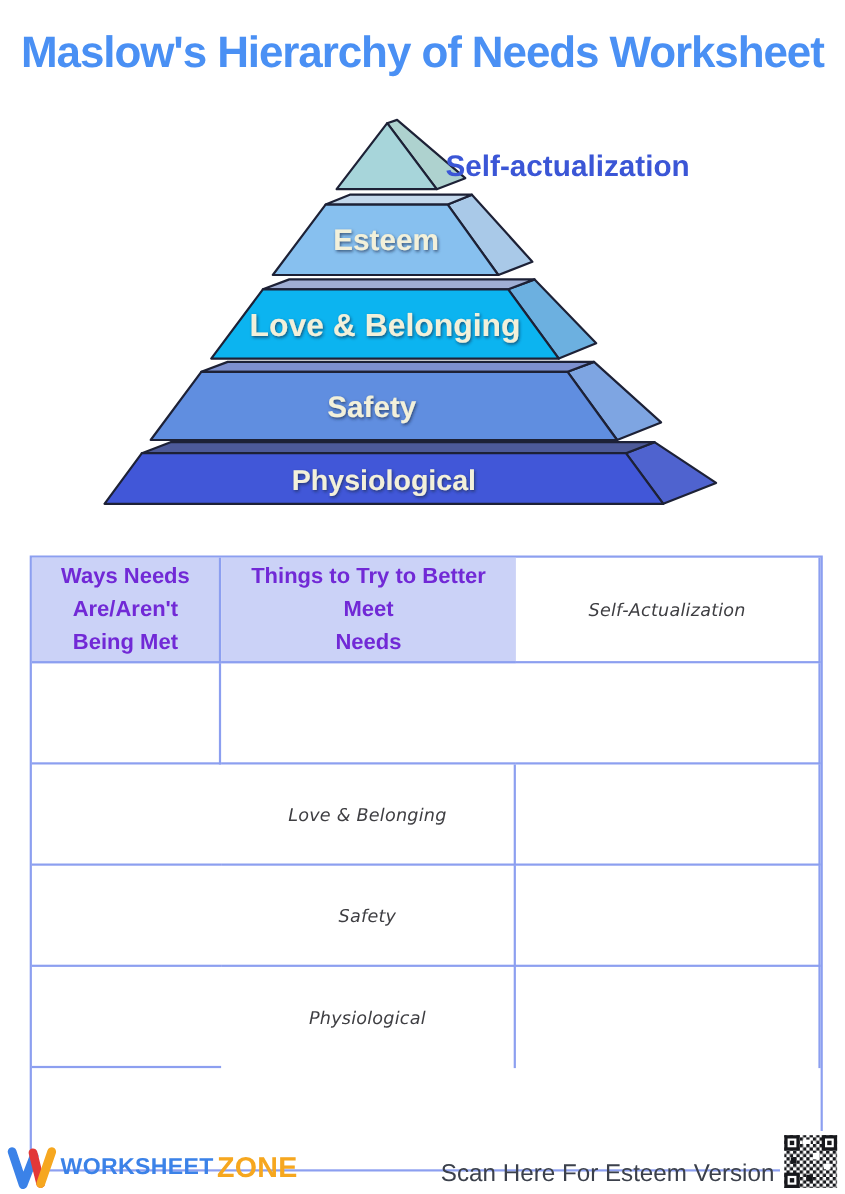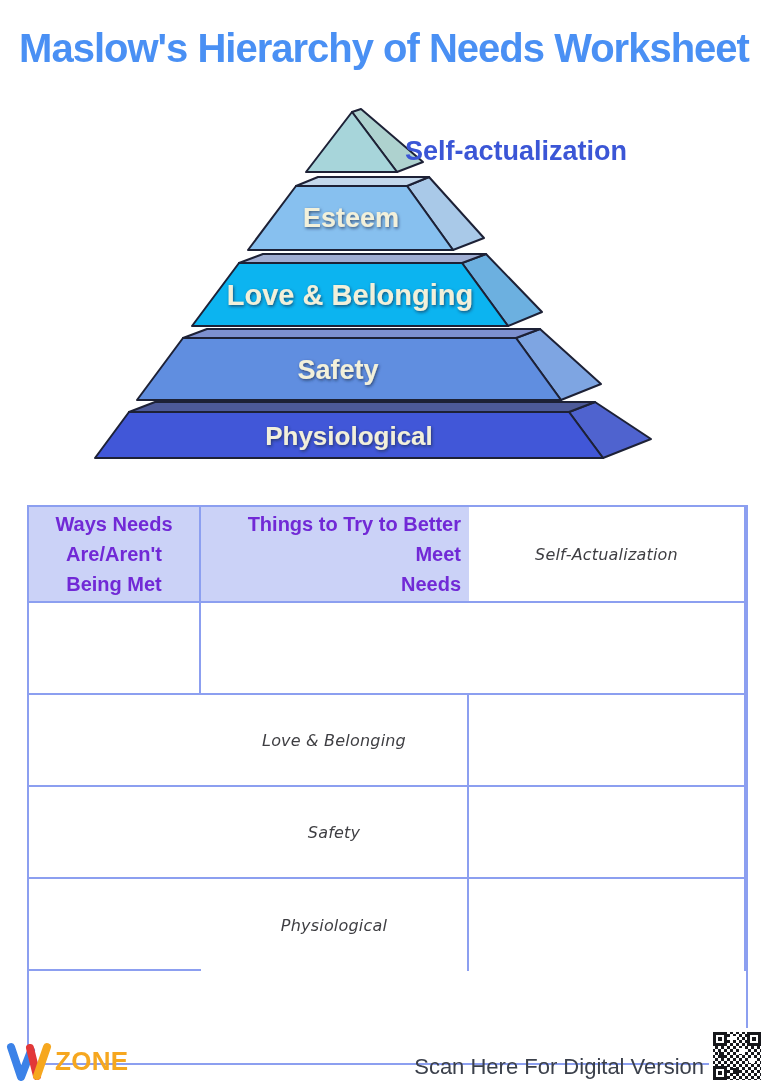--- a/index.html
+++ b/index.html
@@ -21,7 +21,7 @@
     border:2px solid #8c9ff0;background:#ffffff;}
   .cell{border-right:2px solid #8c9ff0;border-bottom:2px solid #8c9ff0;
     display:flex;align-items:center;justify-content:center;}
-  .cell.last-col{border-right:none;text-align:right;}
+  .cell.last-col{border-right:none;}
   .cell.last-row{border-bottom:none;}
   .th{background:#cbd2f7;color:#7129d6;font-weight:bold;font-size:20px;
     text-align:center;line-height:1.5;white-space:pre-line;padding:0 8px;}

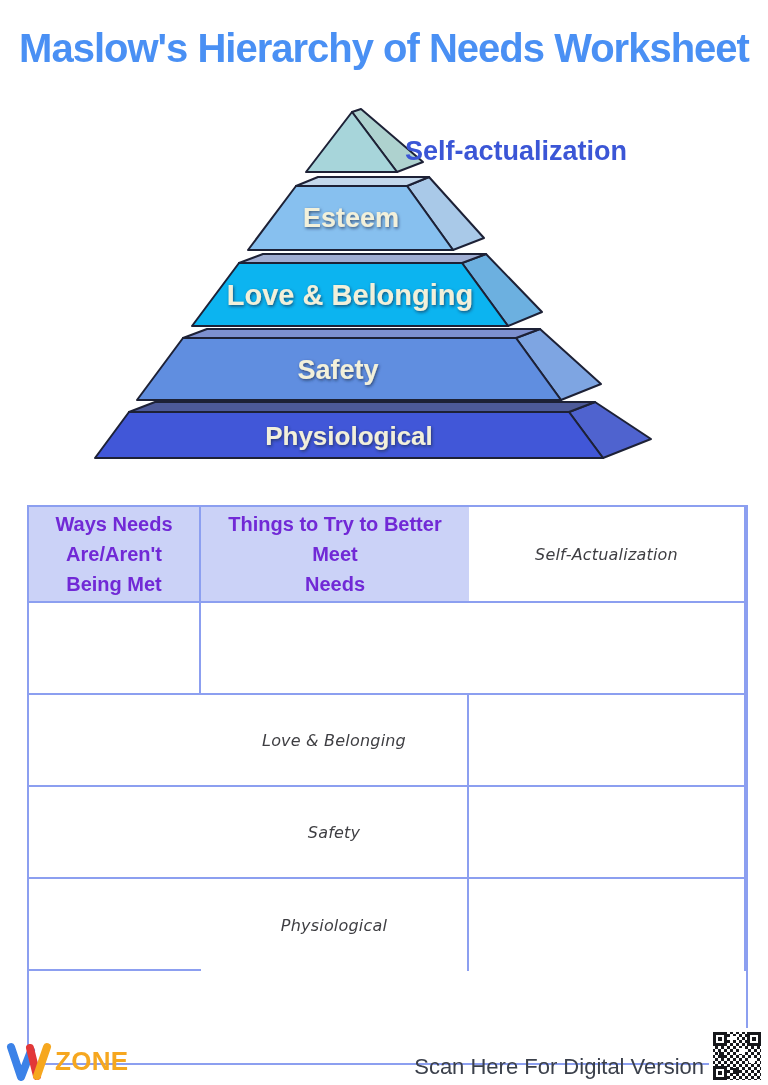--- a/index.html
+++ b/index.html
@@ -128,6 +128,7 @@
       <path d="M24 8 L31 36" fill="none" stroke="#e23838" stroke-width="8" stroke-linecap="round"></path>
       <path d="M31 36 L41 7" fill="none" stroke="#f6a71f" stroke-width="8" stroke-linecap="round"></path>
     </svg>
+    <span class="brand-word1">WORKSHEET</span>
       <span class="brand-word2">ZONE</span>
   </div>
 

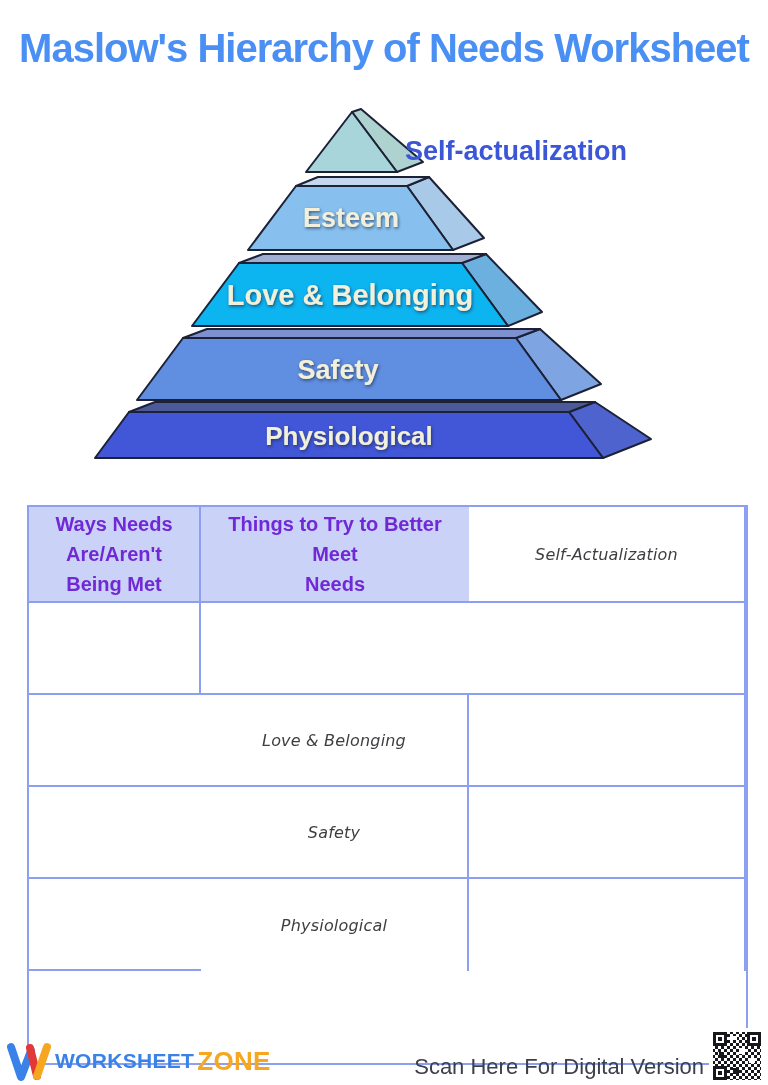--- a/index.html
+++ b/index.html
@@ -132,7 +132,7 @@
       <span class="brand-word2">ZONE</span>
   </div>
 
-  <div class="scan-label">Scan Here For Digital Version</div>
+  <div class="scan-label">Scan Here For Esteem Version</div>
   <svg class="qr" width="56" height="56" viewBox="0 0 56 56">
     <rect width="56" height="56" fill="#ffffff"></rect>
     <defs>

